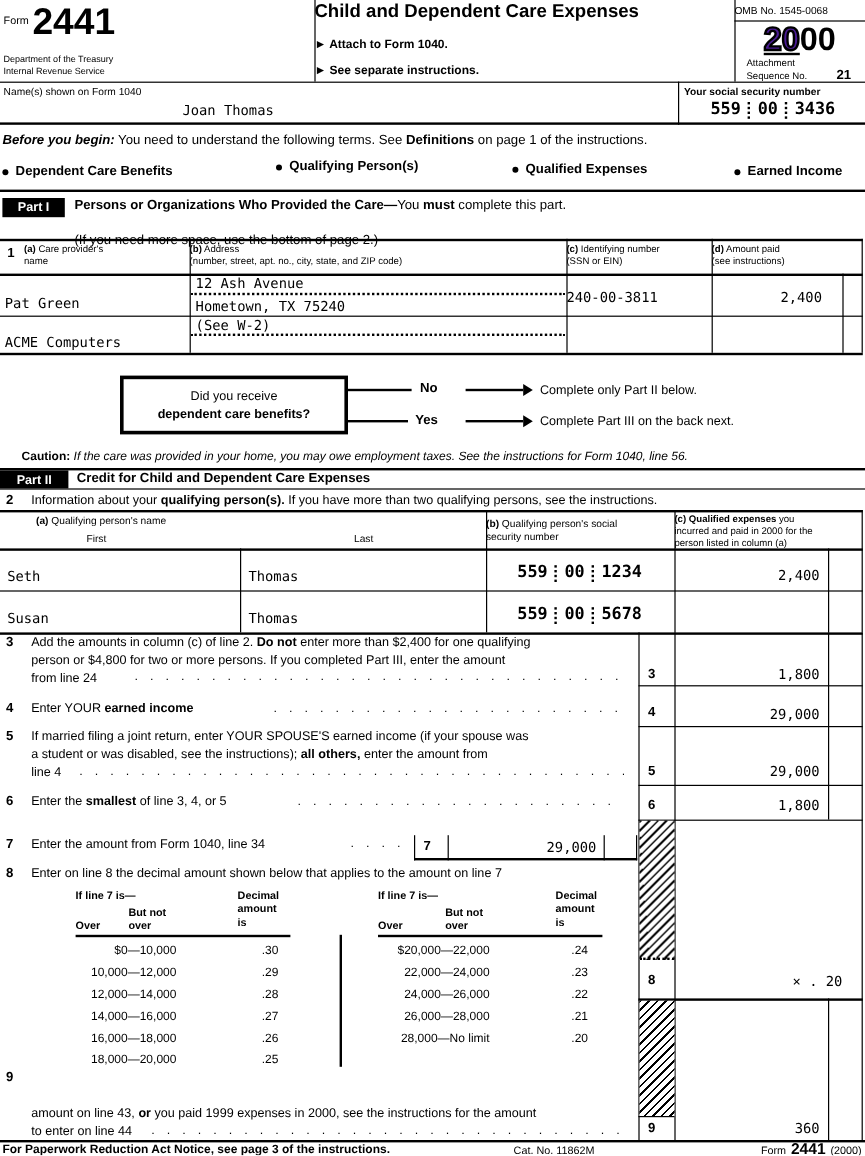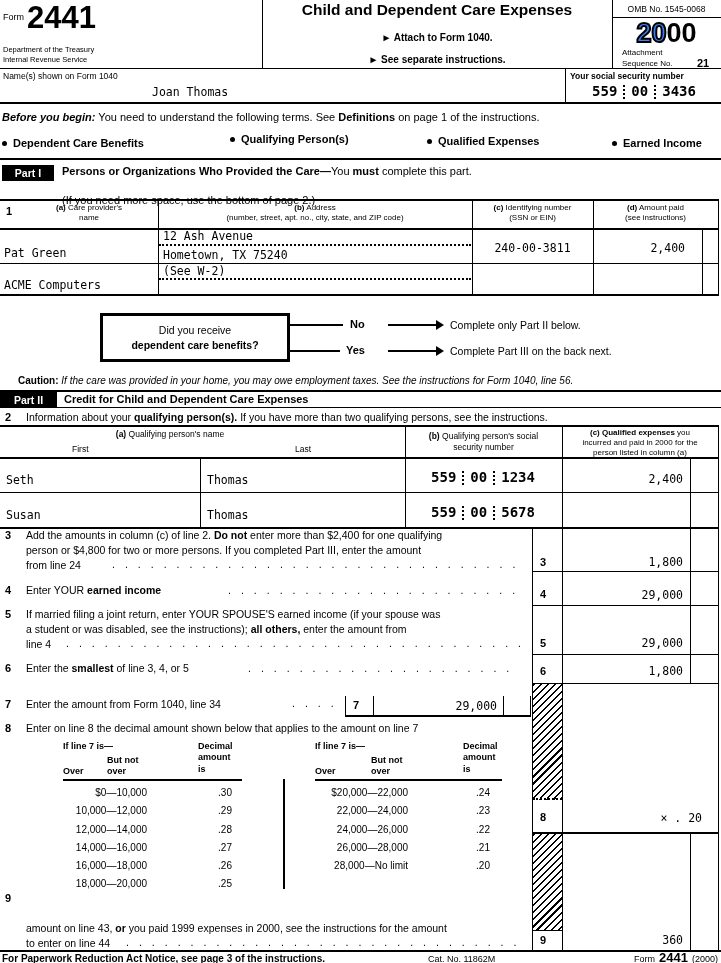--- a/index.html
+++ b/index.html
@@ -16,7 +16,7 @@
   .s11 { font-size:11px; line-height:14px; }
   .b { font-weight:bold; }
   .i { font-style:italic; }
-  .ctr { text-align:center; }
+  .ctr { }
   .rt  { text-align:right; }
   .fill { font-family:"DejaVu Sans Mono", monospace; font-size:11.5px; line-height:14px; }
   .hl { position:absolute; background:#000; height:1px; }

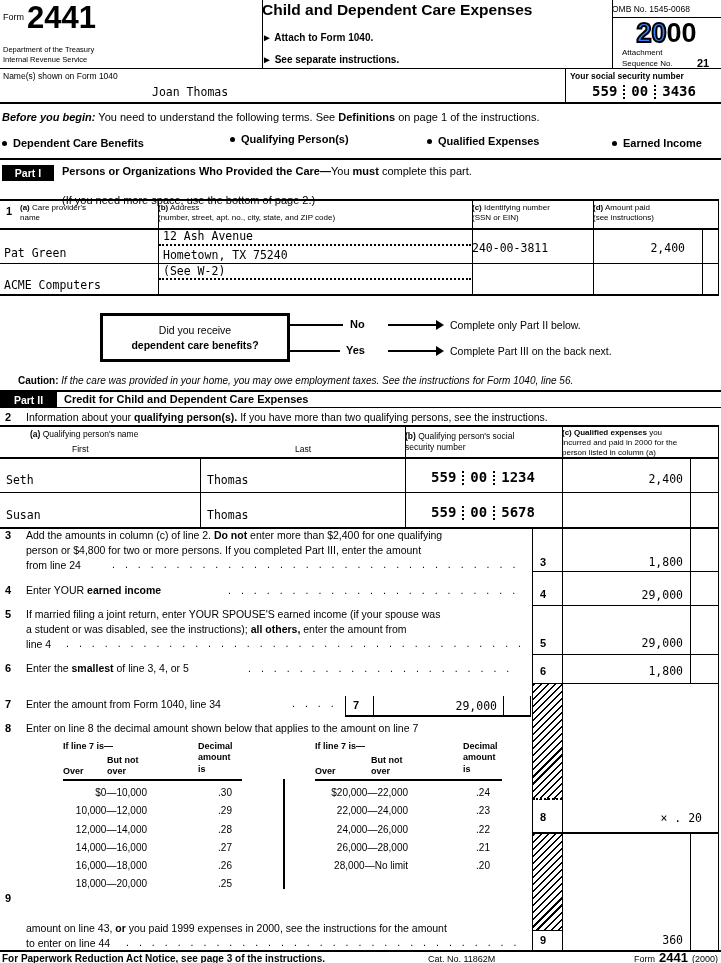--- a/index.html
+++ b/index.html
@@ -37,7 +37,7 @@
           align-items:center; justify-content:center; }
   .ahead { position:absolute; width:0; height:0; border-left:8px solid #000;
            border-top:5px solid transparent; border-bottom:5px solid transparent; }
-  .year-out { color:#3b82f6; -webkit-text-stroke:2px #000; }
+  .year-out { color:#4c1d95;text-decoration:underline; -webkit-text-stroke:2px #000; }
 </style>
 </head>
 <body>

